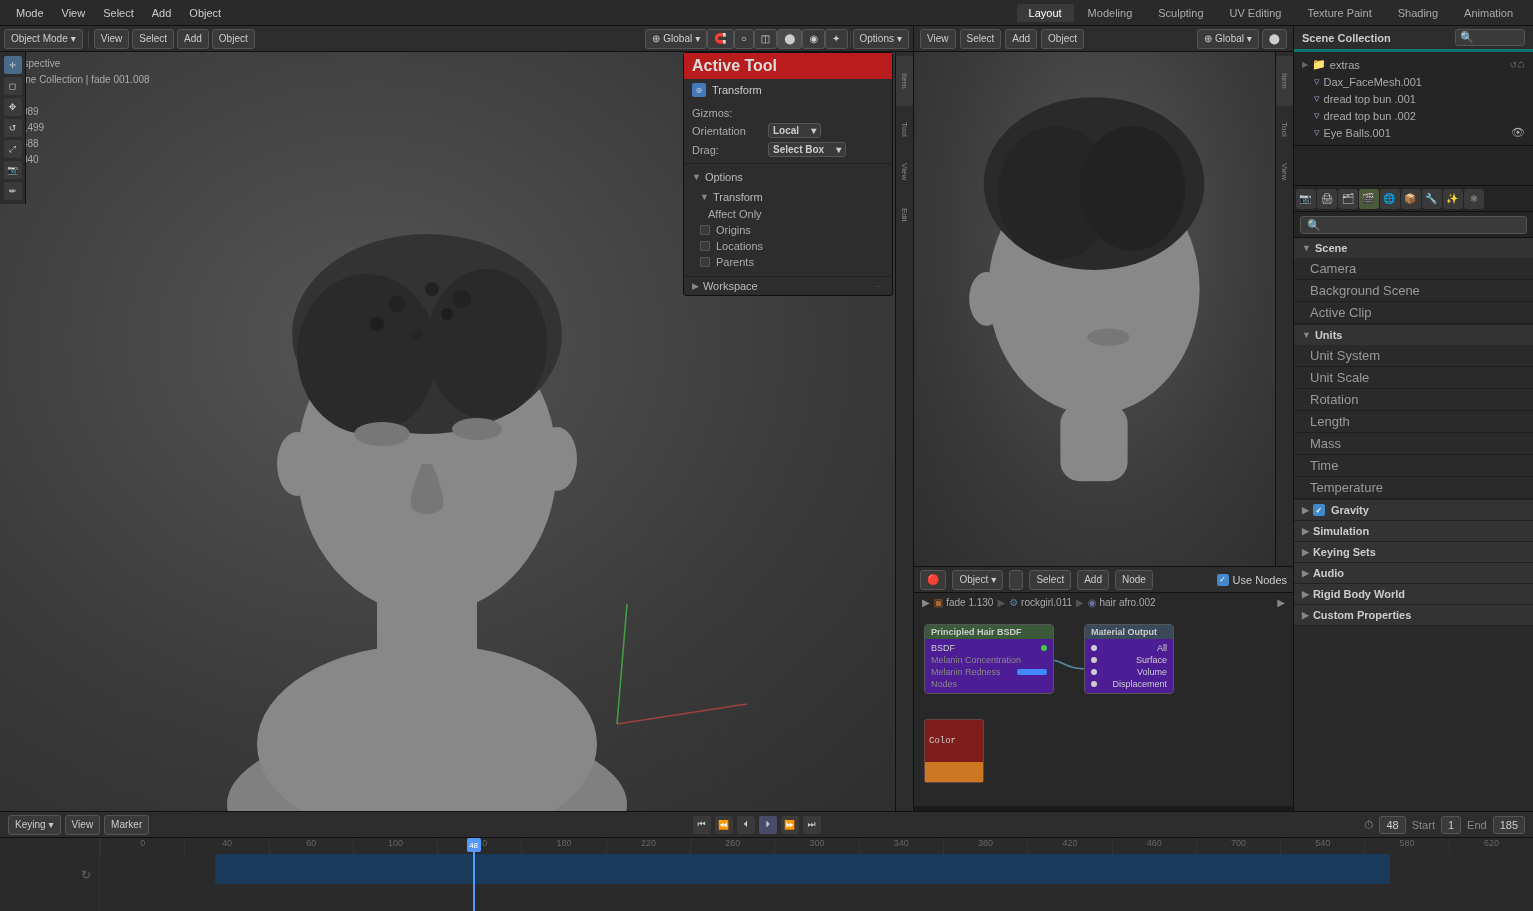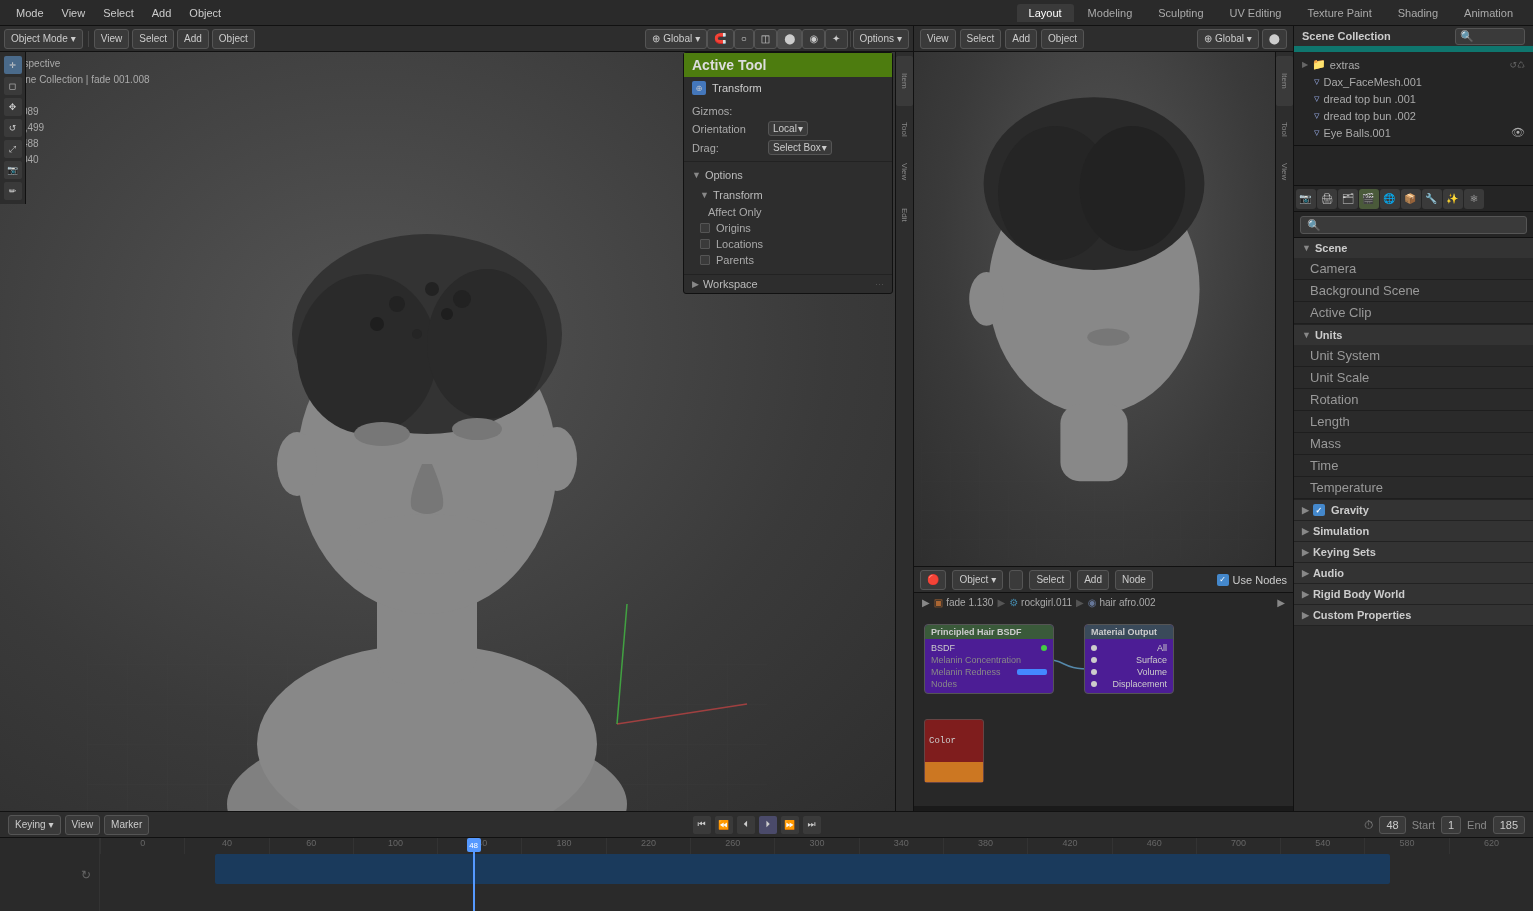--- a/index.html
+++ b/index.html
@@ -858,7 +858,7 @@
   <div class="properties-panel">
 
     <div style="height:160px; background:#252525; border-bottom:1px solid #111; overflow:hidden;">
-      <div style="height:26px; background:#2d2d2d; display:flex; align-items:center; padding:0 8px; border-bottom:6px solid #0f766e;">
+      <div style="height:26px; background:#2d2d2d; display:flex; align-items:center; padding:0 8px; border-bottom:3px solid #0f766e;">
         <span style="color:#ccc; font-size:11px; font-weight:bold;">Scene Collection</span>
         <div style="margin-left:auto; width:70px; background:#3a3a3a; border:1px solid #555; border-radius:3px; padding:1px 4px; display:flex; align-items:center;">
           <span style="color:#888;">🔍</span>

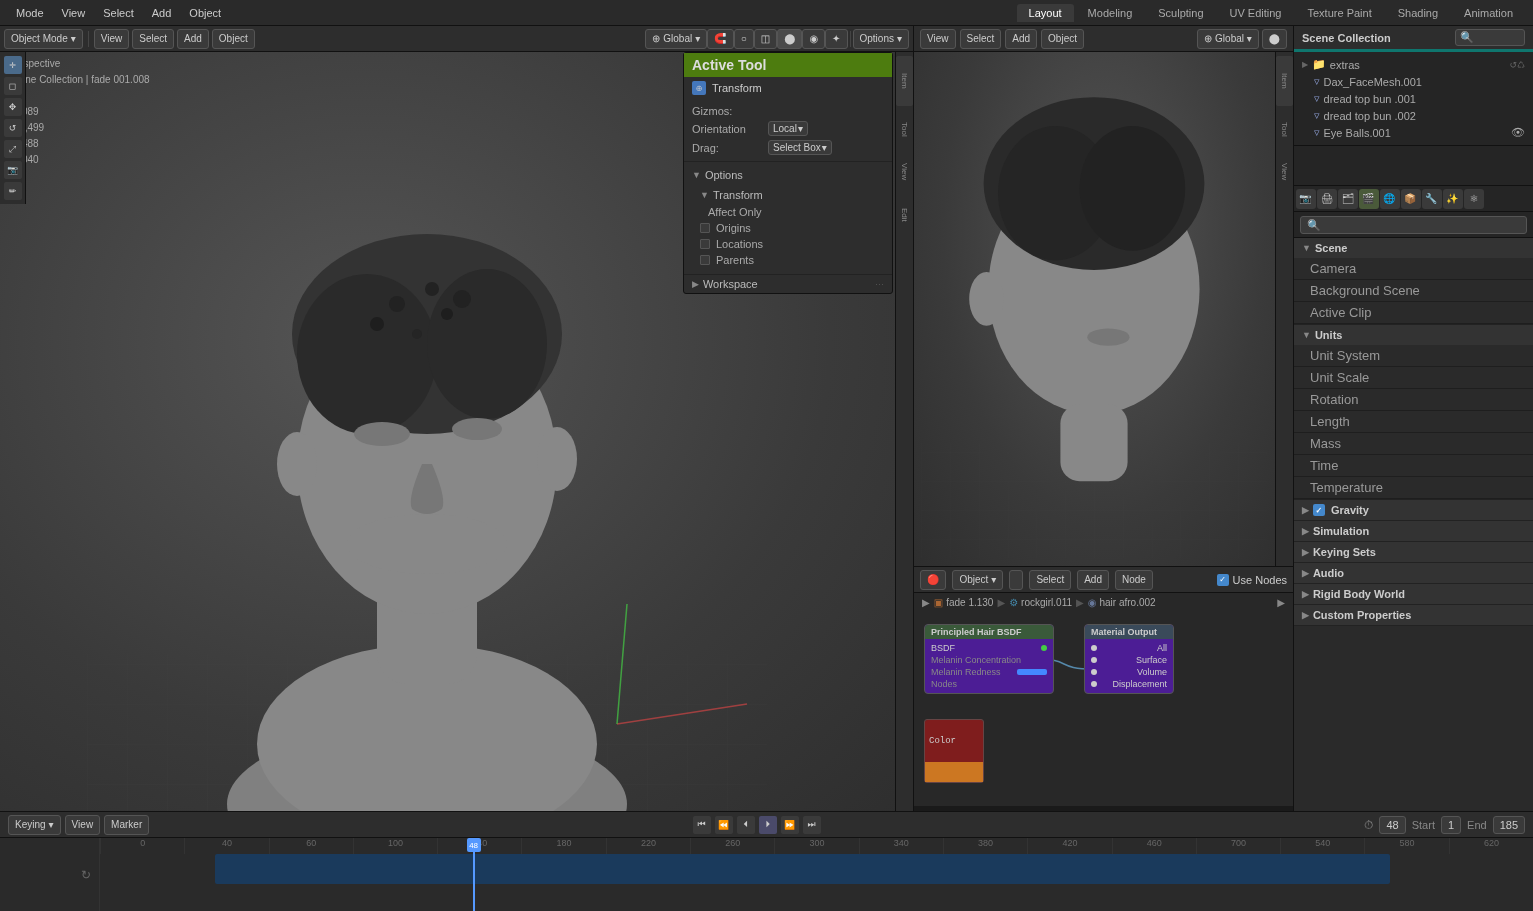--- a/index.html
+++ b/index.html
@@ -94,10 +94,10 @@
       z-index: 20;
     }
     .active-tool-header {
-      background: #4d7c0f;
+      background: #b91c1c;
       padding: 4px 8px;
       font-weight: bold;
-      font-size: 14px;
+      font-size: 16px;
       color: #ddd;
     }
     .panel-section {

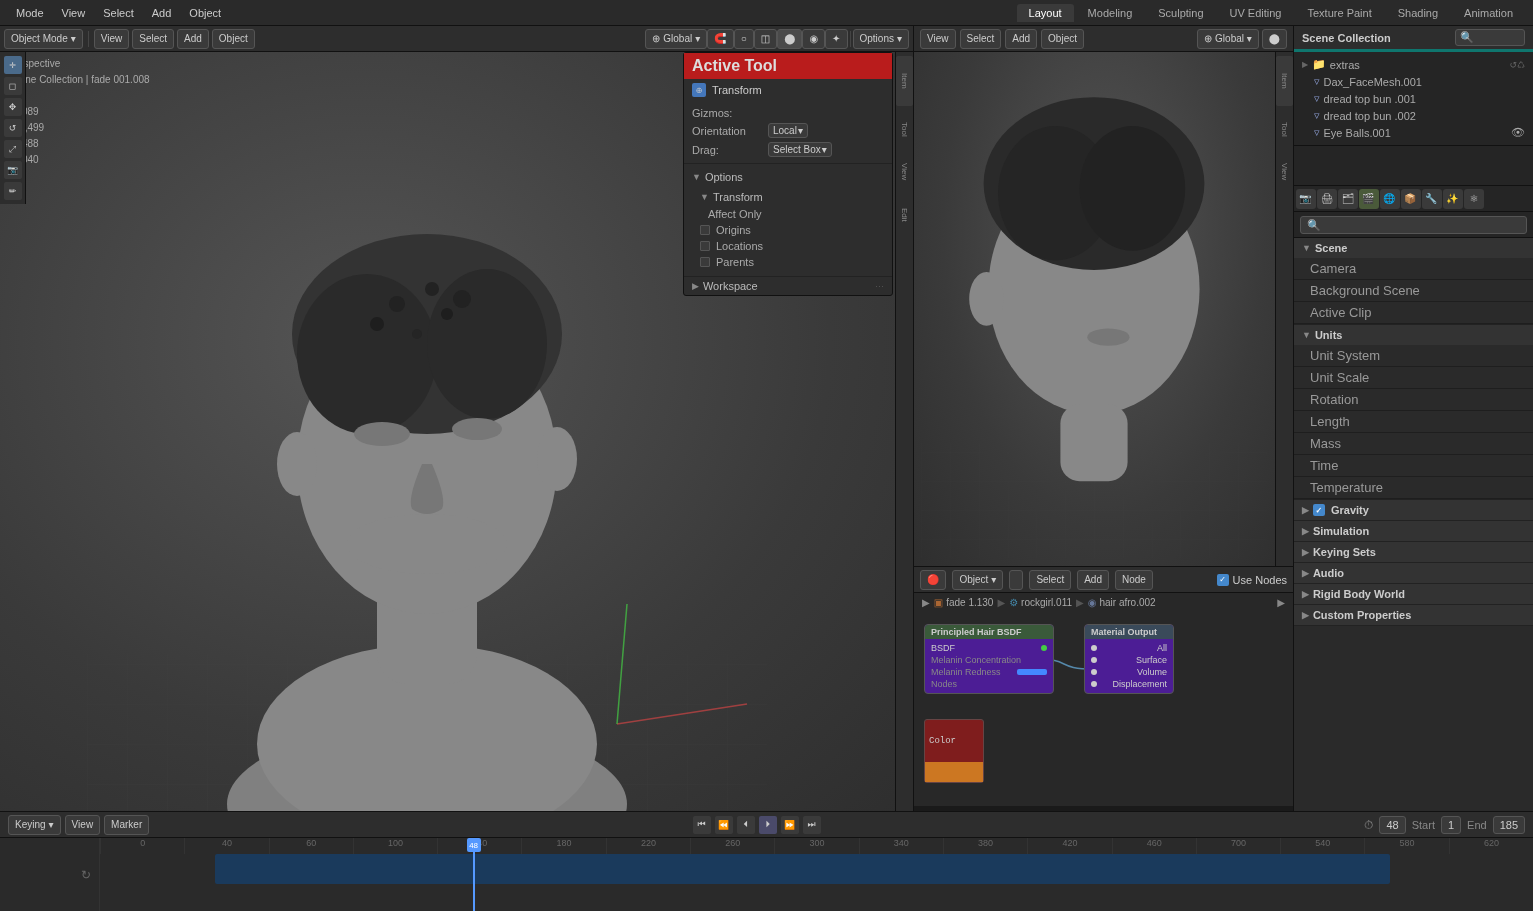--- a/index.html
+++ b/index.html
@@ -124,8 +124,9 @@
       font-size: 10px;
       display: flex;
       align-items: center;
-      gap: 1px;
+      gap: 12px;
       cursor: pointer;
+      font-weight: bold;
     }
     .section-header {
       padding: 3px 8px;

